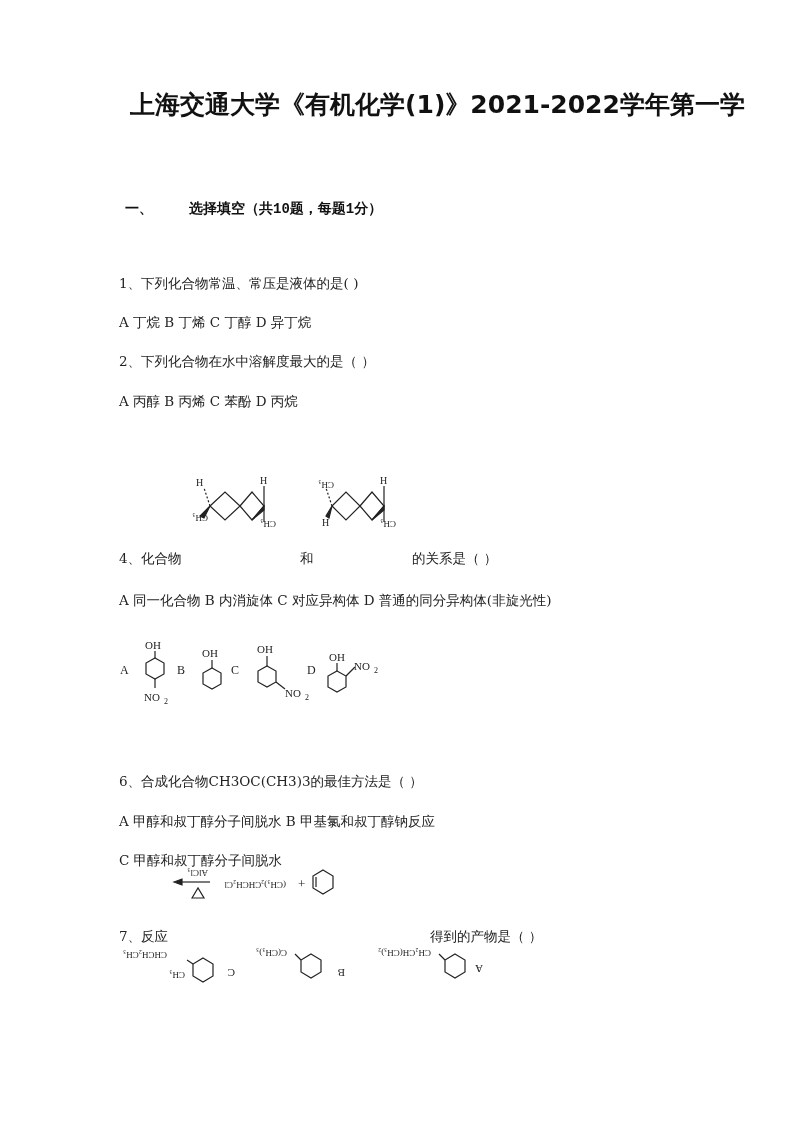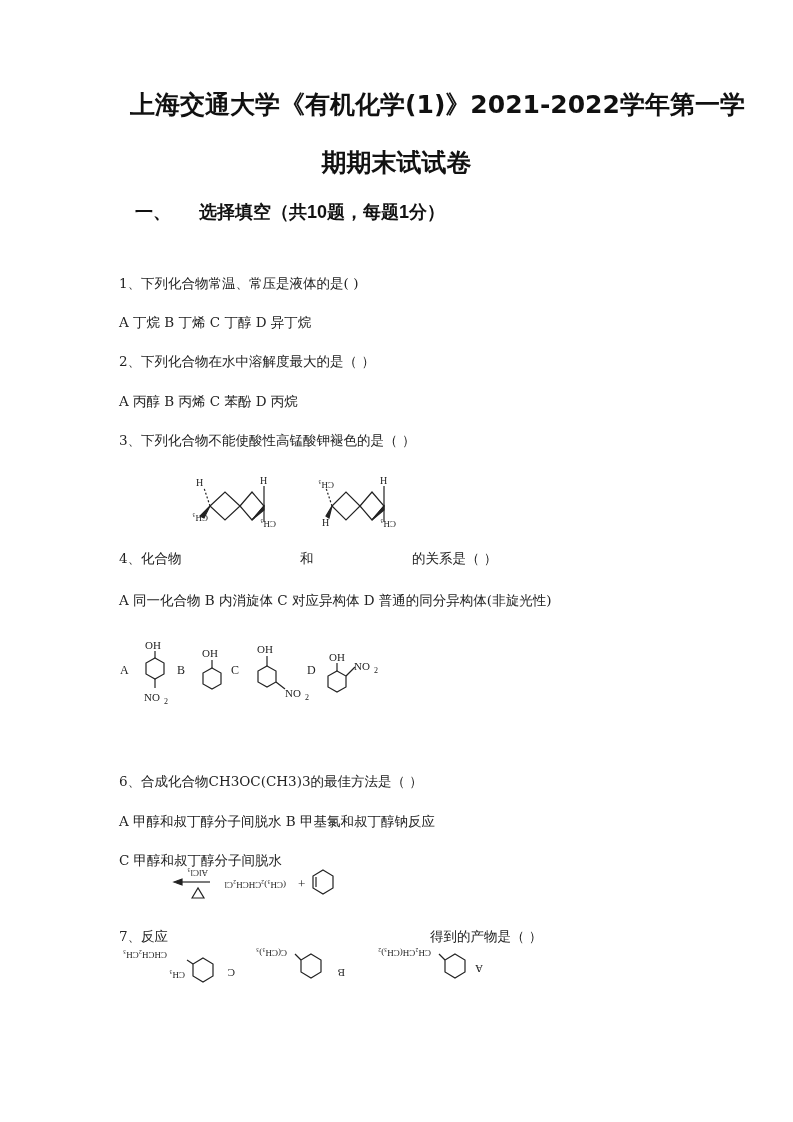--- a/index.html
+++ b/index.html
@@ -25,7 +25,6 @@
 <div class="page">
 
   <div class="title t1">上海交通大学《有机化学(1)》2021-2022学年第一学</div>
-  <div class="title t2">期期末试试卷</div>
 
   <div class="sec">
     <span class="num">一、</span><span>选择填空（共10题，每题1分）</span>

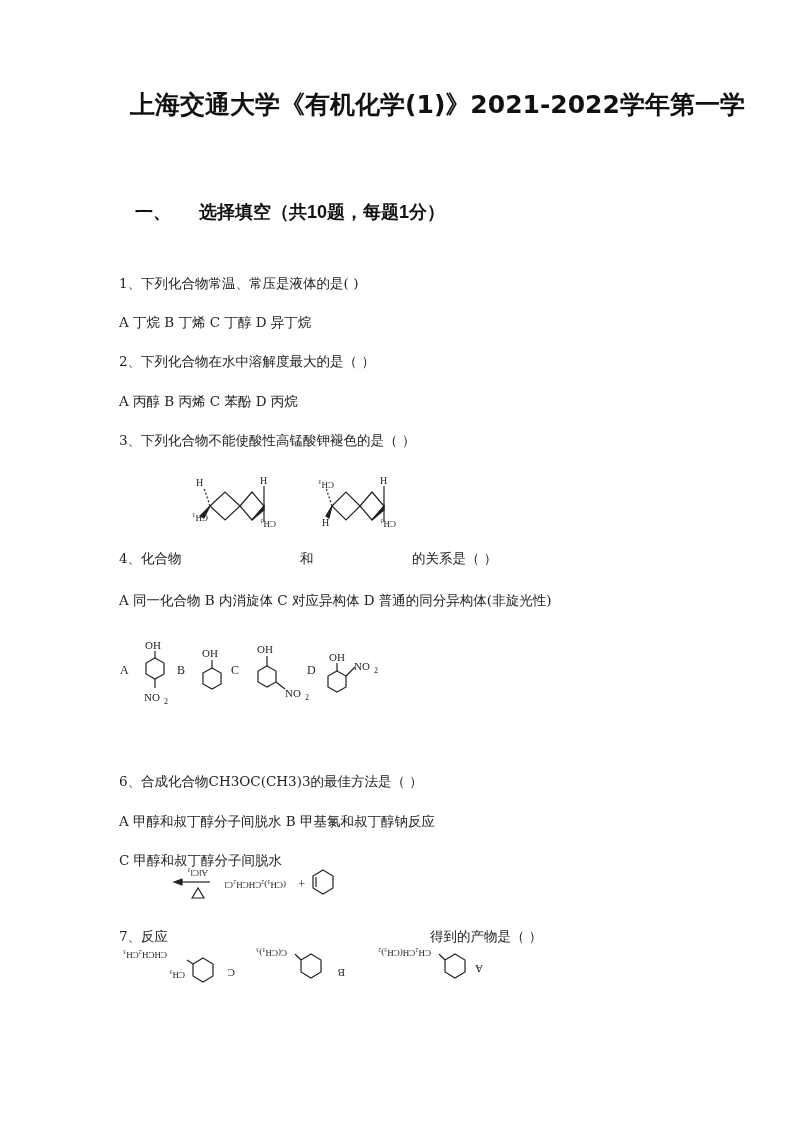--- a/index.html
+++ b/index.html
@@ -11,8 +11,8 @@
            font-size: 25px; letter-spacing: 0px; color: #111; }
   .t1 { top: 88px; margin-left: 41px; }
   .t2 { top: 146px; }
-  .sec { position: absolute; left: 135px; top: 200px; font-family: Liberation Sans, sans-serif;
-         font-weight: bold; font-size: 18px; }
+  .sec { position: absolute; left: 125px; top: 200px; font-family: Liberation Mono, monospace;
+         font-weight: bold; font-size: 14px; }
   .sec .num { display: inline-block; width: 64px; }
   .line { position: absolute; left: 119px; font-size: 13.5px; white-space: nowrap; color: #222; margin-top: 35px; }
   .chem { position: absolute; }

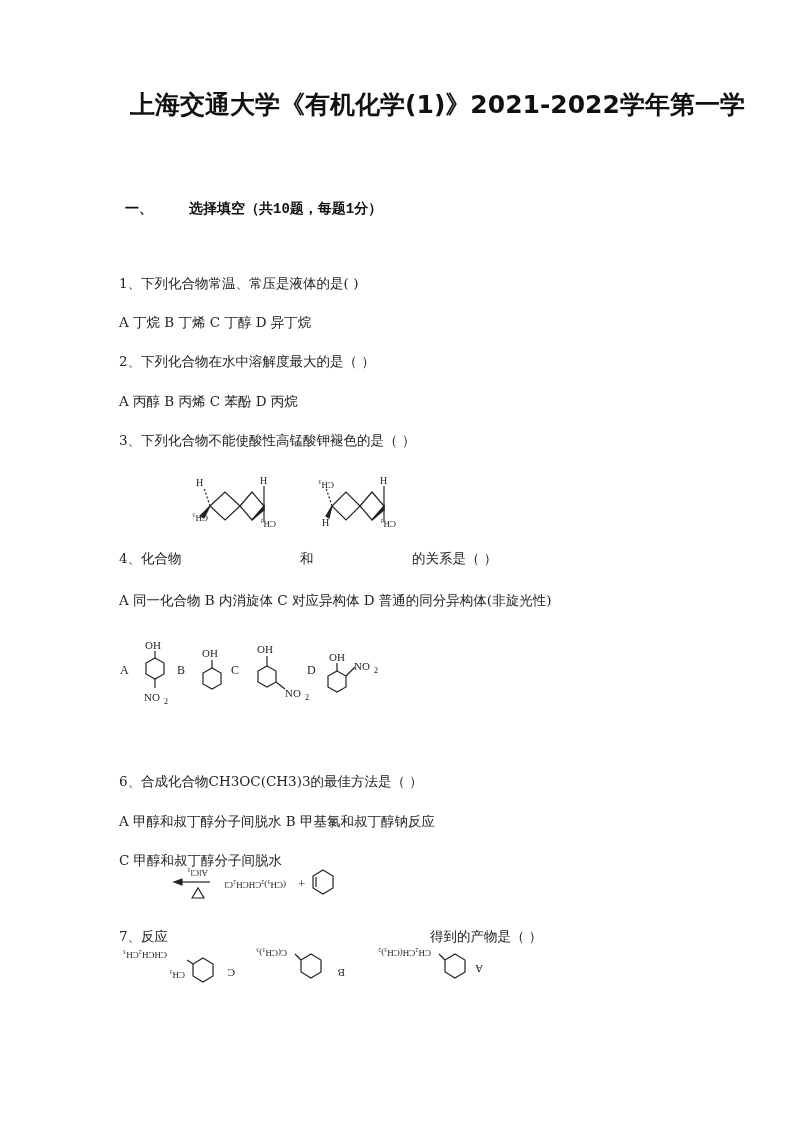--- a/index.html
+++ b/index.html
@@ -36,7 +36,6 @@
   <div class="line" style="top:318px">2、下列化合物在水中溶解度最大的是（ ）</div>
   <div class="line" style="top:358px">A 丙醇 B 丙烯 C 苯酚 D 丙烷</div>
 
-  <div class="line" style="top:397px">3、下列化合物不能使酸性高锰酸钾褪色的是（ ）</div>
 
   <div class="line" style="top:515px">4、化合物</div>
   <div class="line" style="left:300px; top:515px">和</div>

